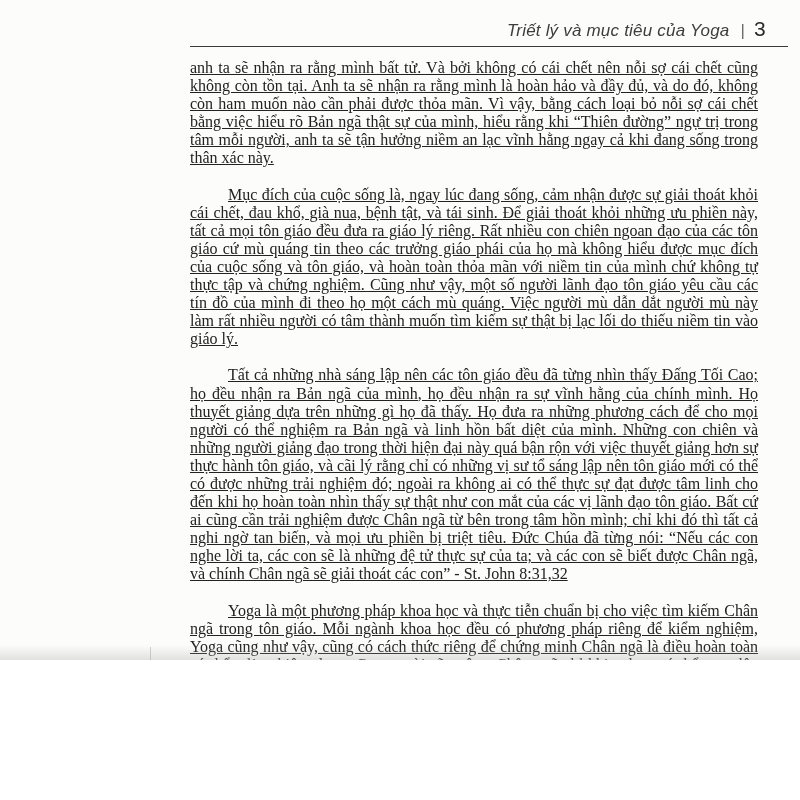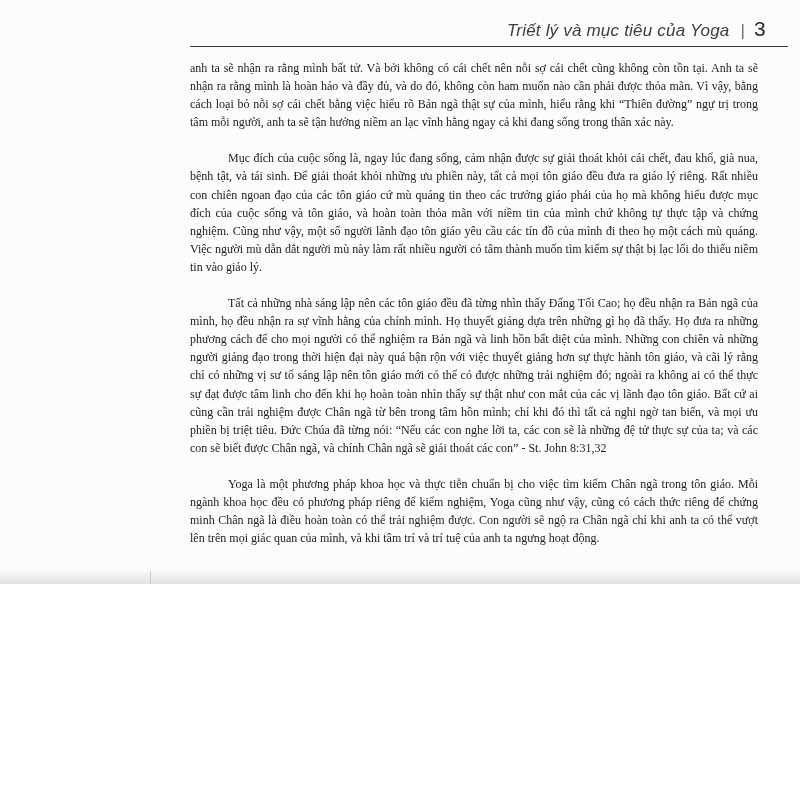--- a/index.html
+++ b/index.html
@@ -5,7 +5,7 @@
   html,body{margin:0;padding:0;}
   body{width:800px;height:800px;background:#ffffff;}
   .sheet{
-    position:relative;width:800px;height:584px;overflow:hidden;
+    position:relative;width:800px;height:660px;overflow:hidden;
     background:#fcfcfb;
     font-family:"Liberation Serif", serif;
   }

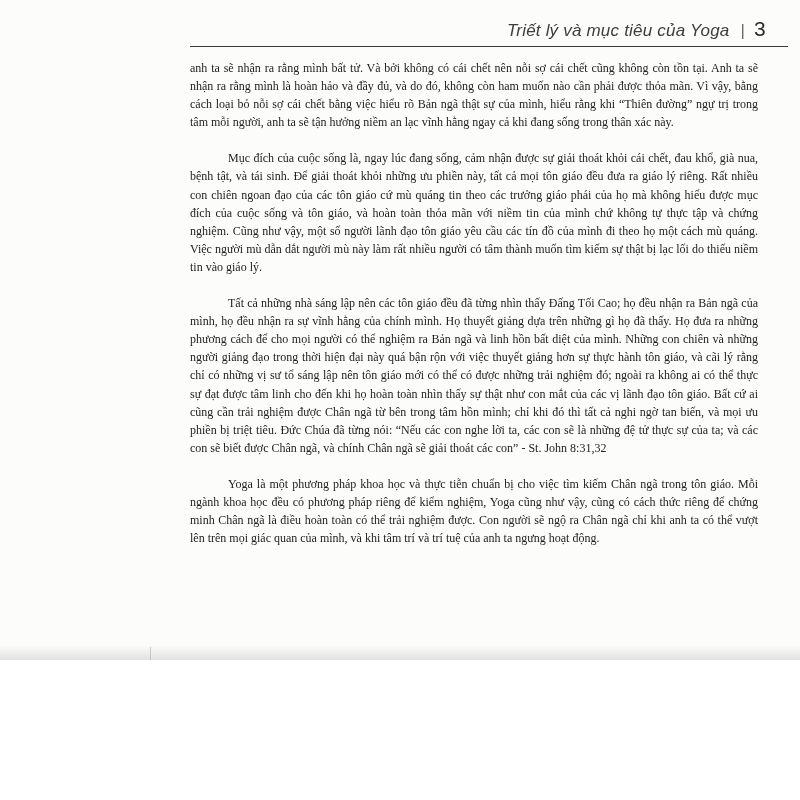--- a/index.html
+++ b/index.html
@@ -27,8 +27,9 @@
   }
   .text-col{
     position:absolute;top:59px;left:190px;width:568px;
-    font-size:12px;line-height:18.1px;color:#222;
+    font-size:16px;line-height:18.1px;color:#222;
     text-align:justify;
+    text-decoration:underline;
   }
   .text-col p{margin:0 0 18px 0;}
   .text-col p.indent{text-indent:38px;}

